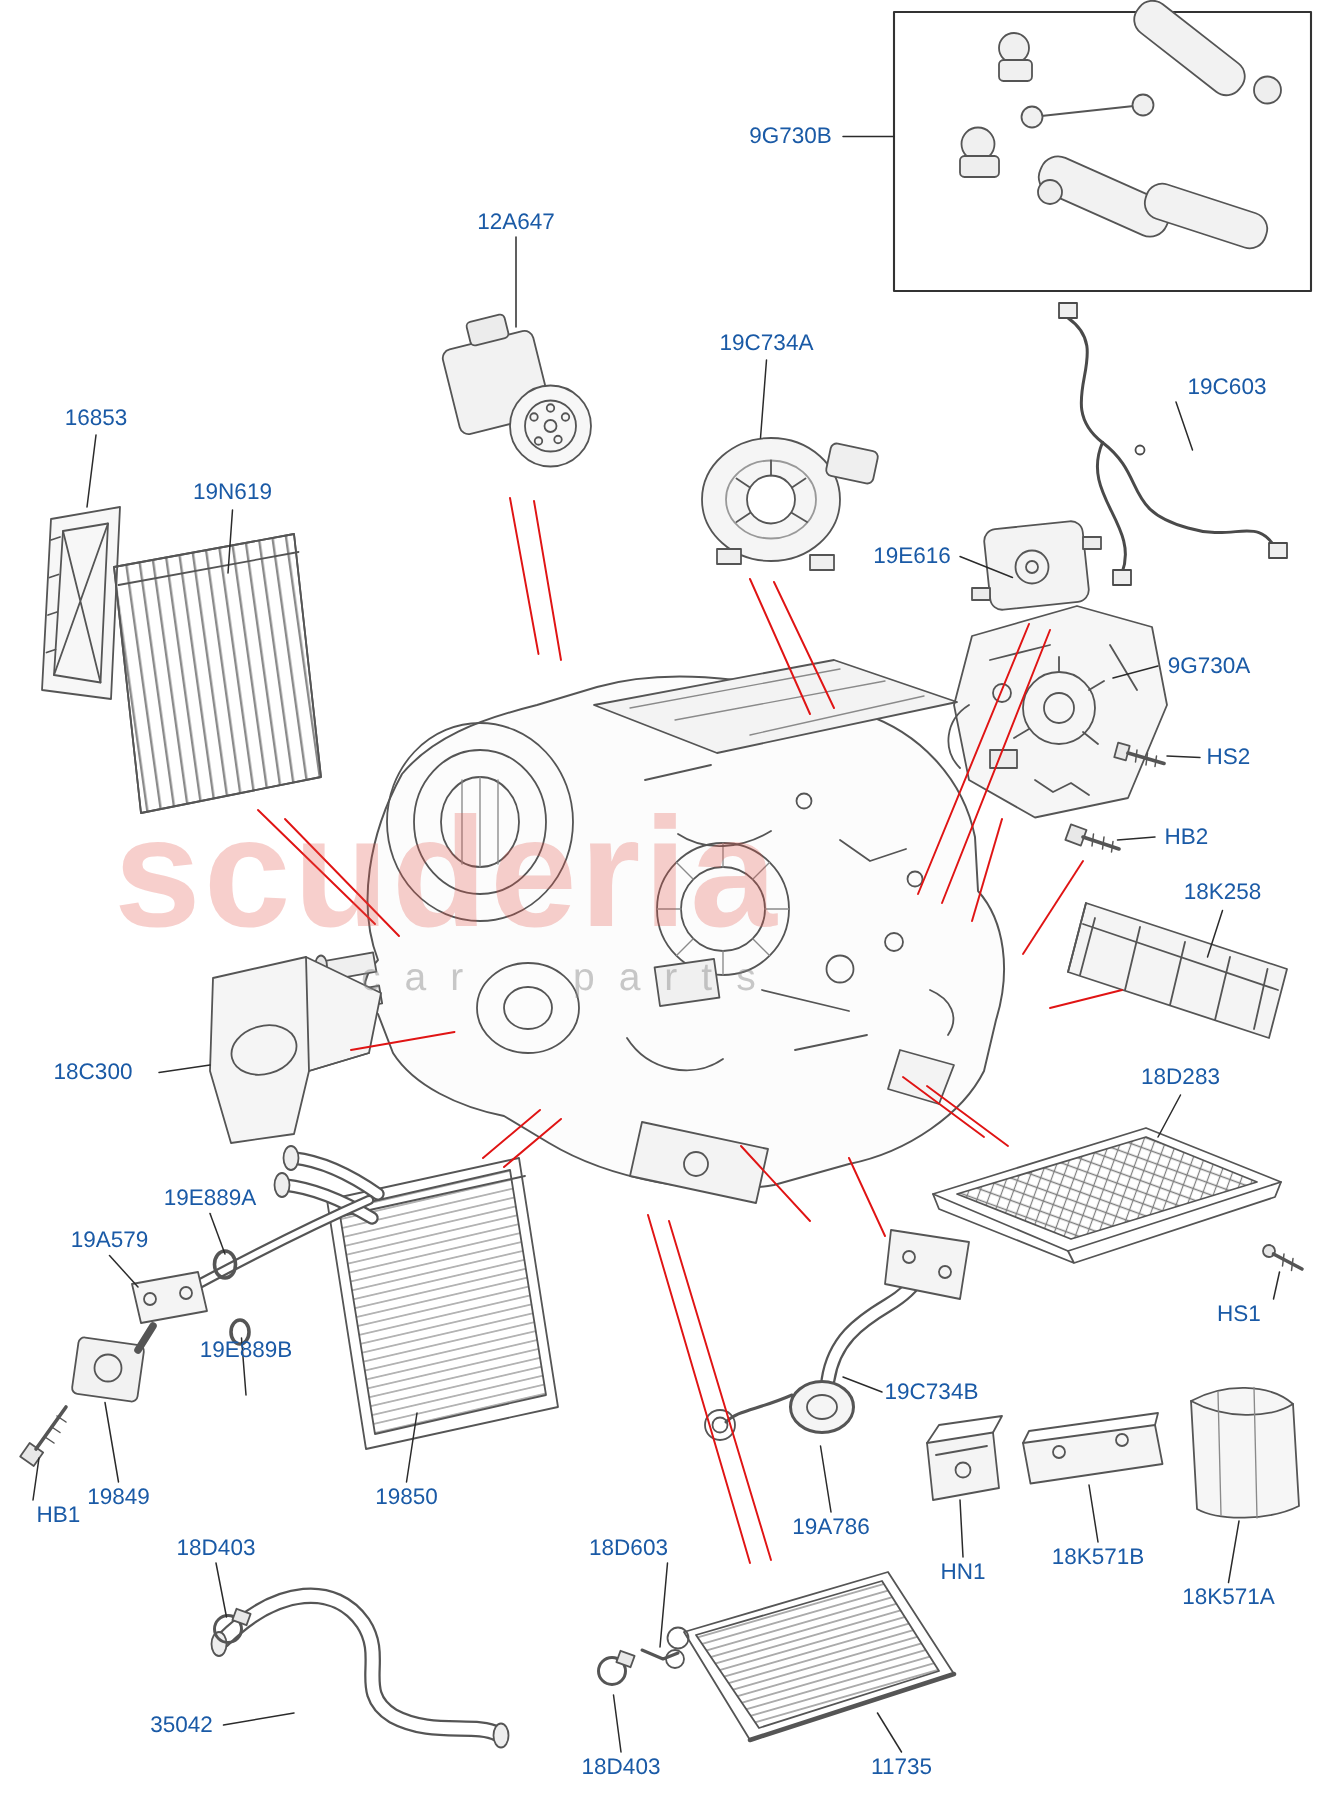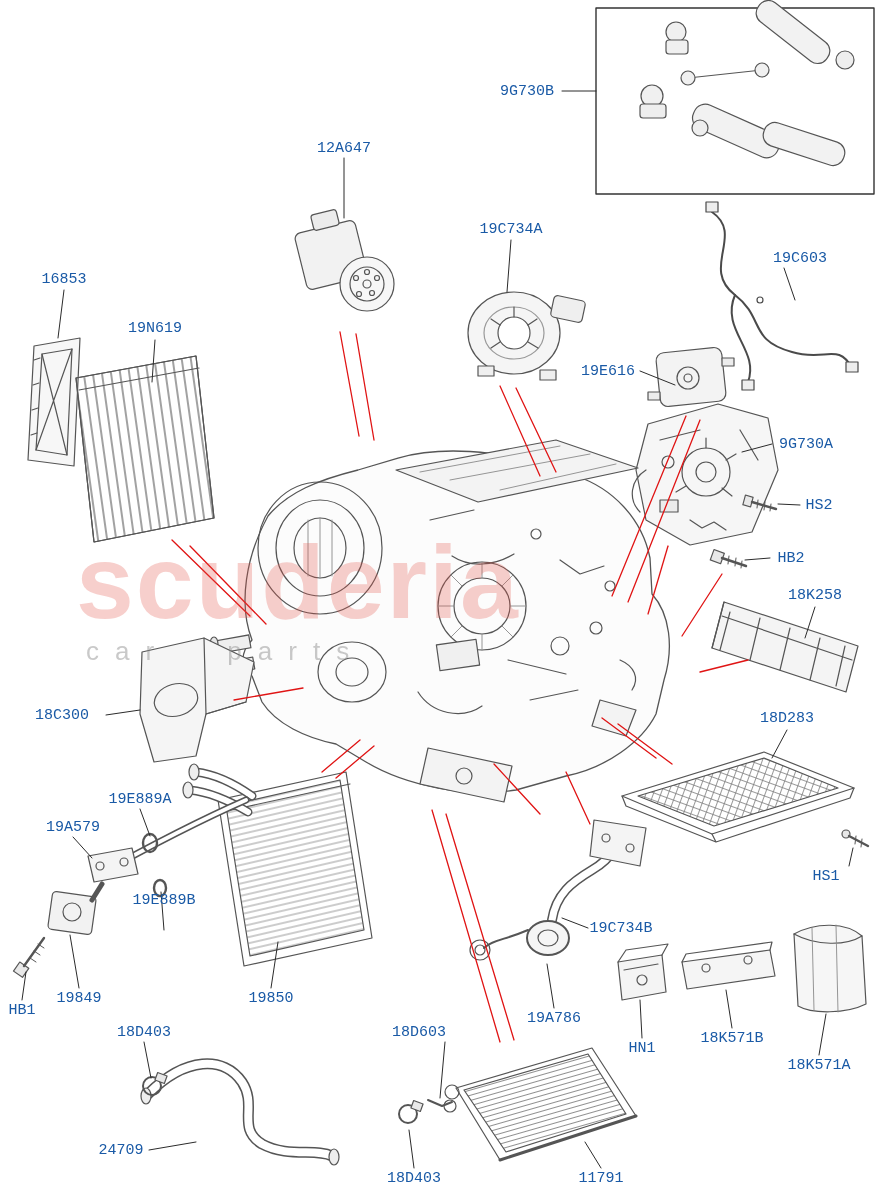--- a/index.html
+++ b/index.html
@@ -9,7 +9,7 @@
   .part-label {
     position:absolute; transform:translate(-50%,-50%);
     color:#1a5aa6; font-size:15px; white-space:nowrap; cursor:pointer;
-    font-family:Liberation Mono, monospace;
+    font-family:Liberation Sans, sans-serif;
   }
   .watermark {
     position:absolute; left:76px; top:530px; pointer-events:none; user-select:none;

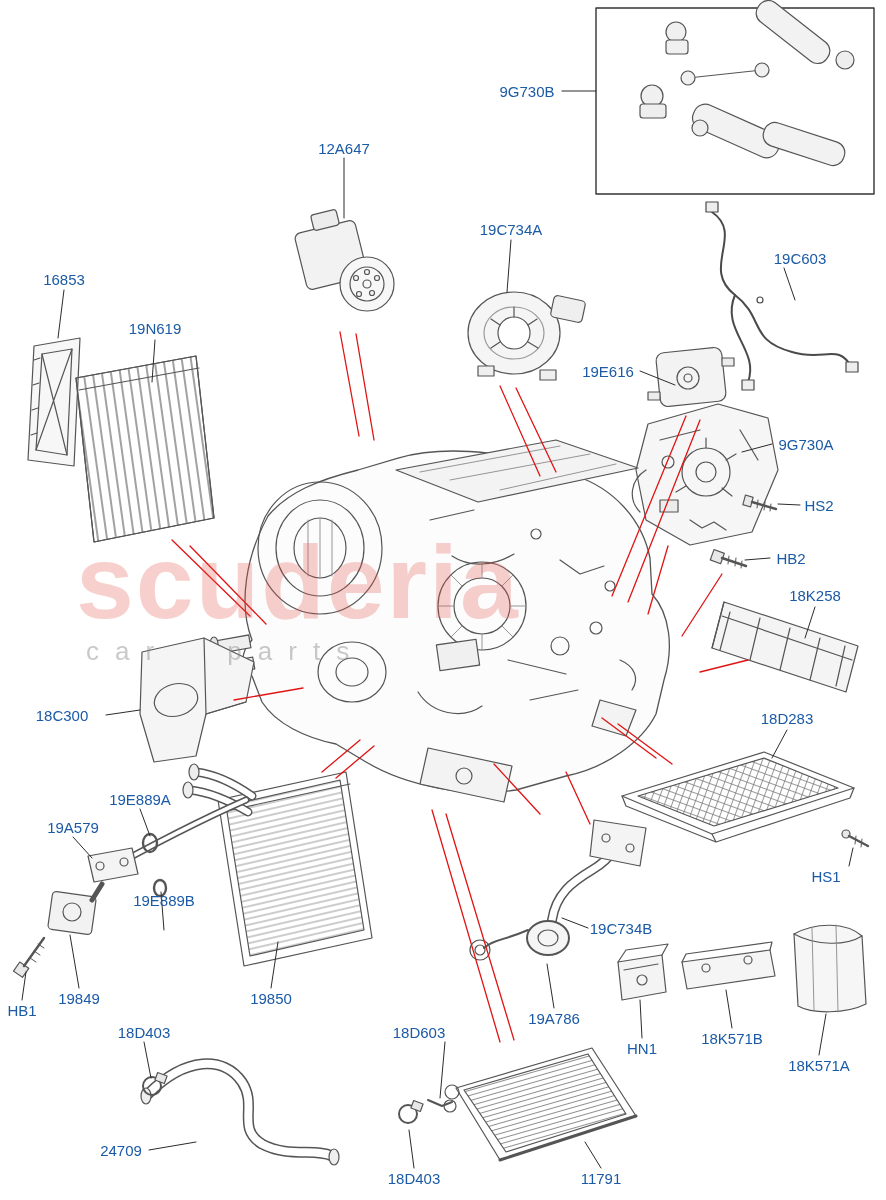--- a/index.html
+++ b/index.html
@@ -368,7 +368,7 @@
   <div class="part-label" style="left:527px; top:91px">9G730B</div>
   <div class="part-label" style="left:344px; top:148px">12A647</div>
   <div class="part-label" style="left:511px; top:229px">19C734A</div>
-  <div class="part-label" style="left:800px; top:258px">19C603</div>
+  <div class="part-label" style="left:818px; top:258px">19C603</div>
   <div class="part-label" style="left:64px;  top:279px">16853</div>
   <div class="part-label" style="left:155px; top:328px">19N619</div>
   <div class="part-label" style="left:608px; top:371px">19E616</div>

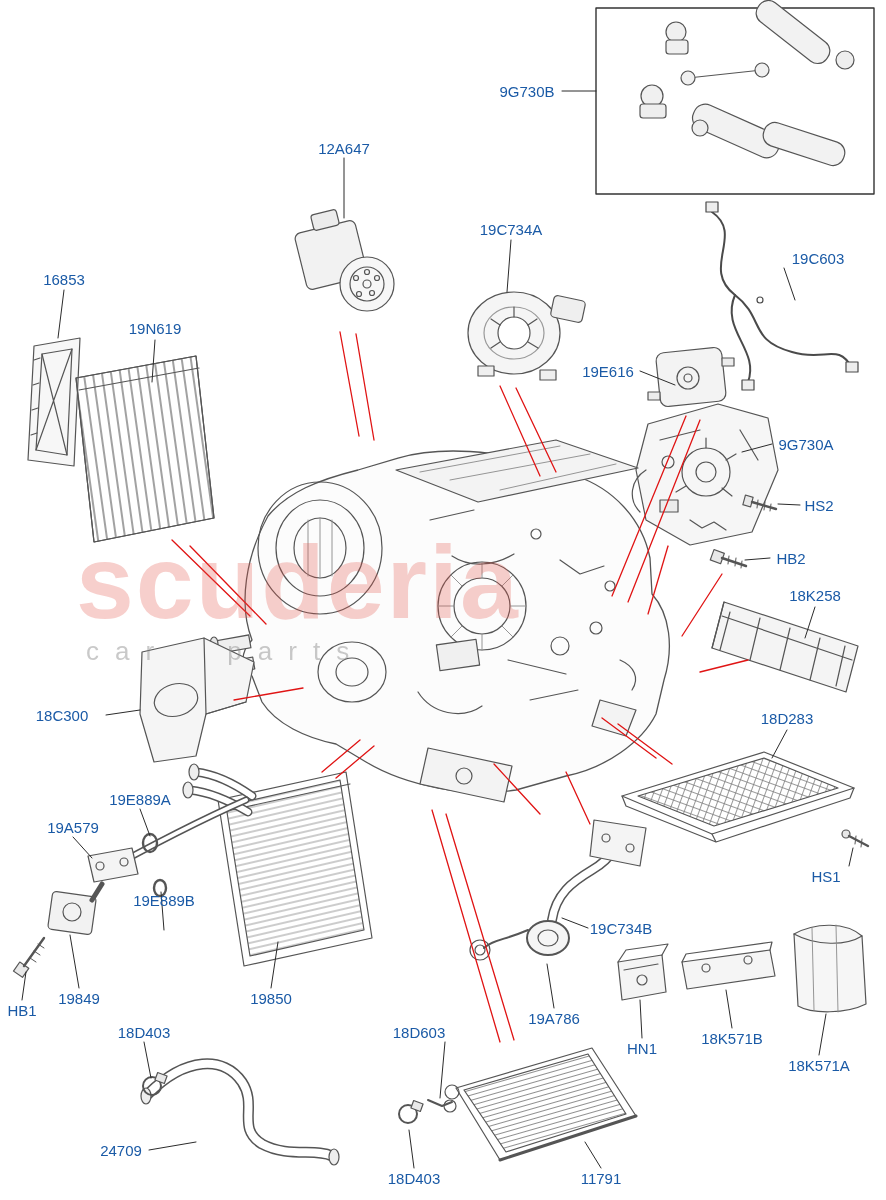--- a/index.html
+++ b/index.html
@@ -19,8 +19,9 @@
     color:rgba(226,84,72,0.28);
   }
   .wm2 {
-    font-size:26px; letter-spacing:16px; word-spacing:34px; margin-top:2px; margin-left:10px;
+    font-size:26px; letter-spacing:16px; word-spacing:34px; margin-top:2px; 
     color:rgba(135,135,135,0.45);
+    text-align:right;
   }
 </style>
 </head>

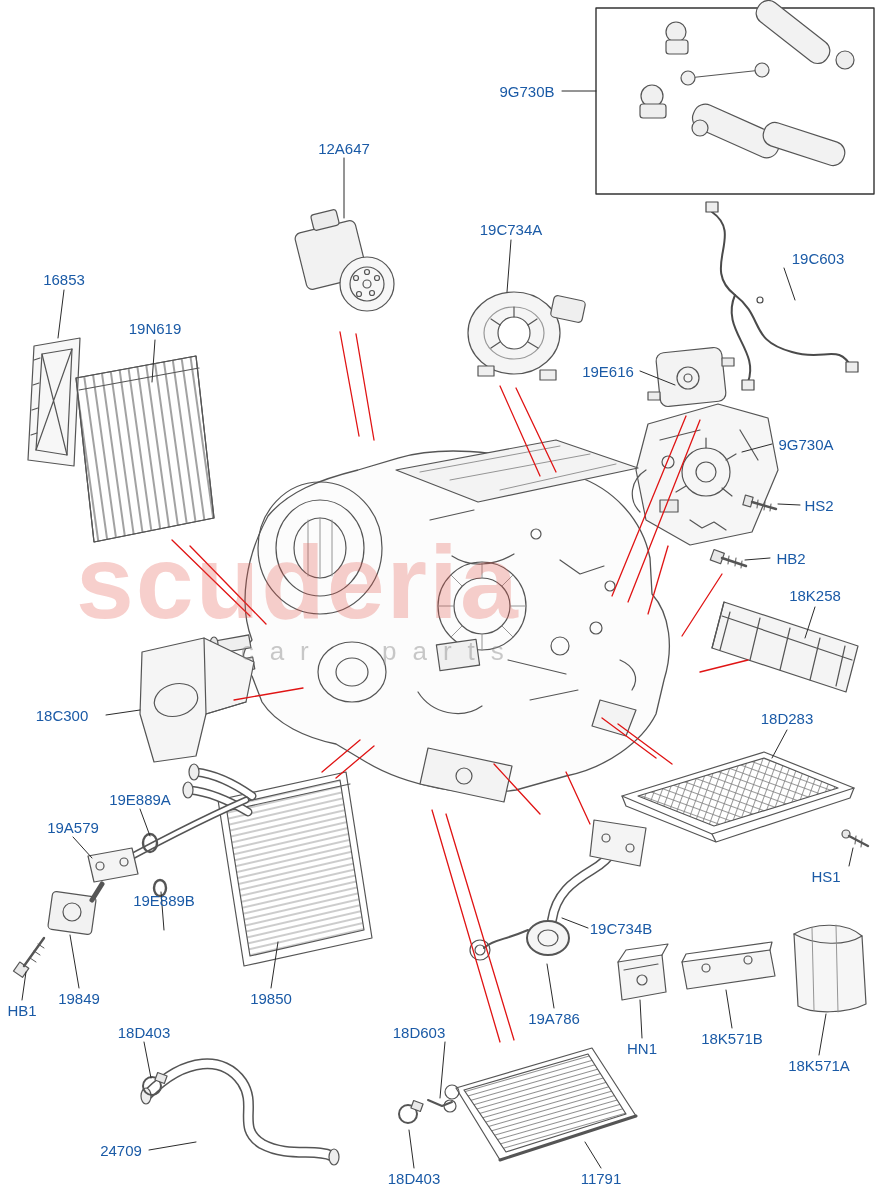--- a/index.html
+++ b/index.html
@@ -384,7 +384,7 @@
   <div class="part-label" style="left:826px; top:876px">HS1</div>
   <div class="part-label" style="left:164px; top:900px">19E889B</div>
   <div class="part-label" style="left:621px; top:928px">19C734B</div>
-  <div class="part-label" style="left:22px;  top:1010px">HB1</div>
+  <div class="part-label" style="left:39px;  top:1010px">HB1</div>
   <div class="part-label" style="left:79px;  top:998px">19849</div>
   <div class="part-label" style="left:271px; top:998px">19850</div>
   <div class="part-label" style="left:554px; top:1018px">19A786</div>

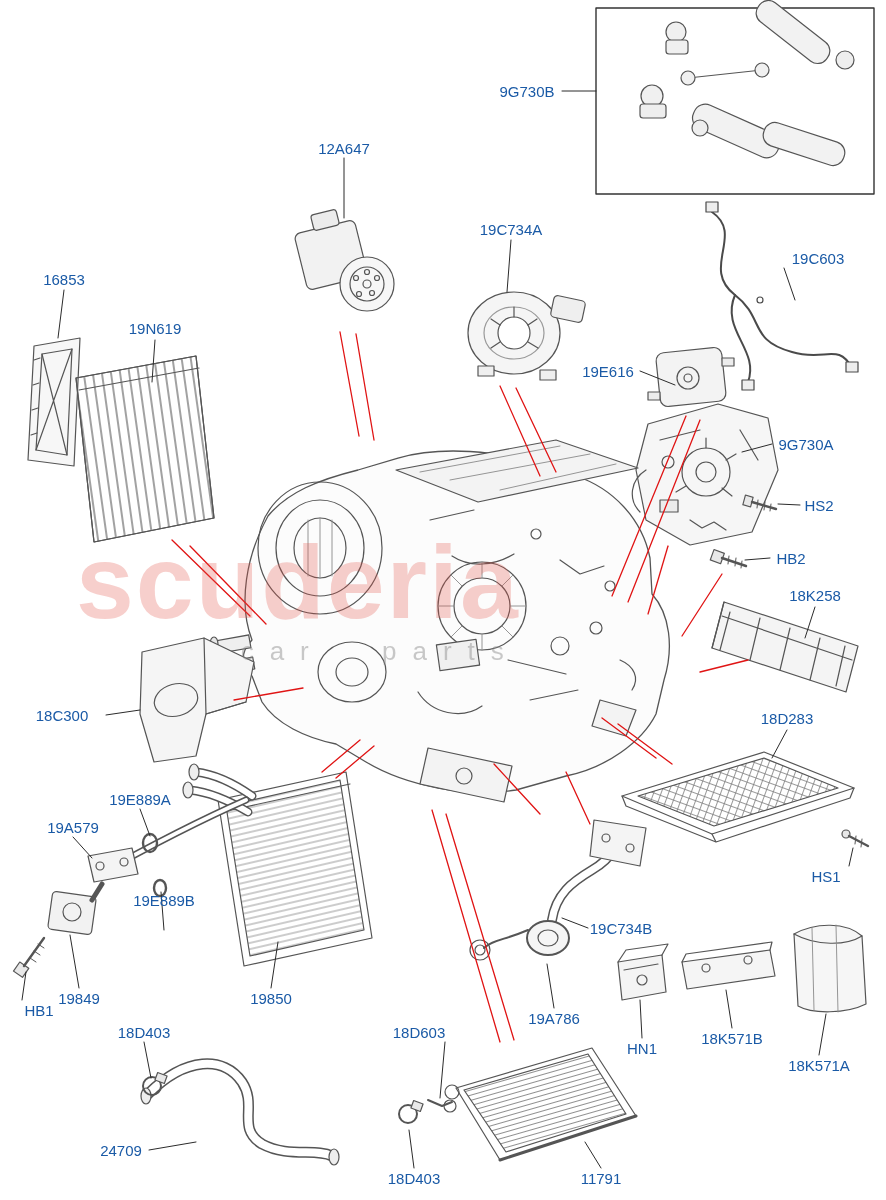--- a/index.html
+++ b/index.html
@@ -392,7 +392,7 @@
   <div class="part-label" style="left:732px; top:1038px">18K571B</div>
   <div class="part-label" style="left:819px; top:1065px">18K571A</div>
   <div class="part-label" style="left:144px; top:1032px">18D403</div>
-  <div class="part-label" style="left:121px; top:1150px">24709</div>
+  <div class="part-label" style="left:121px; top:1150px">35042</div>
   <div class="part-label" style="left:419px; top:1032px">18D603</div>
   <div class="part-label" style="left:414px; top:1178px">18D403</div>
   <div class="part-label" style="left:601px; top:1178px">11791</div>

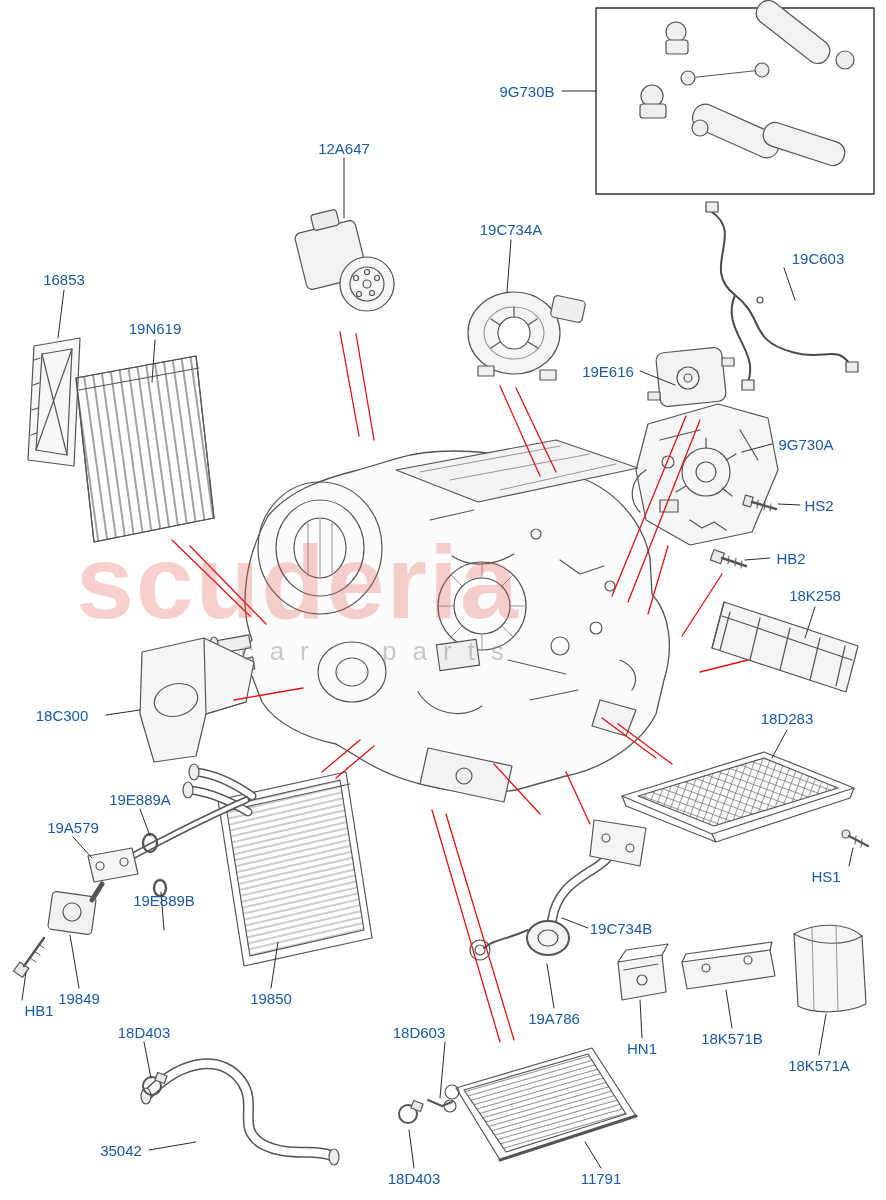--- a/index.html
+++ b/index.html
@@ -395,7 +395,7 @@
   <div class="part-label" style="left:121px; top:1150px">35042</div>
   <div class="part-label" style="left:419px; top:1032px">18D603</div>
   <div class="part-label" style="left:414px; top:1178px">18D403</div>
-  <div class="part-label" style="left:601px; top:1178px">11791</div>
+  <div class="part-label" style="left:601px; top:1178px">11735</div>
 
 </div>
 

